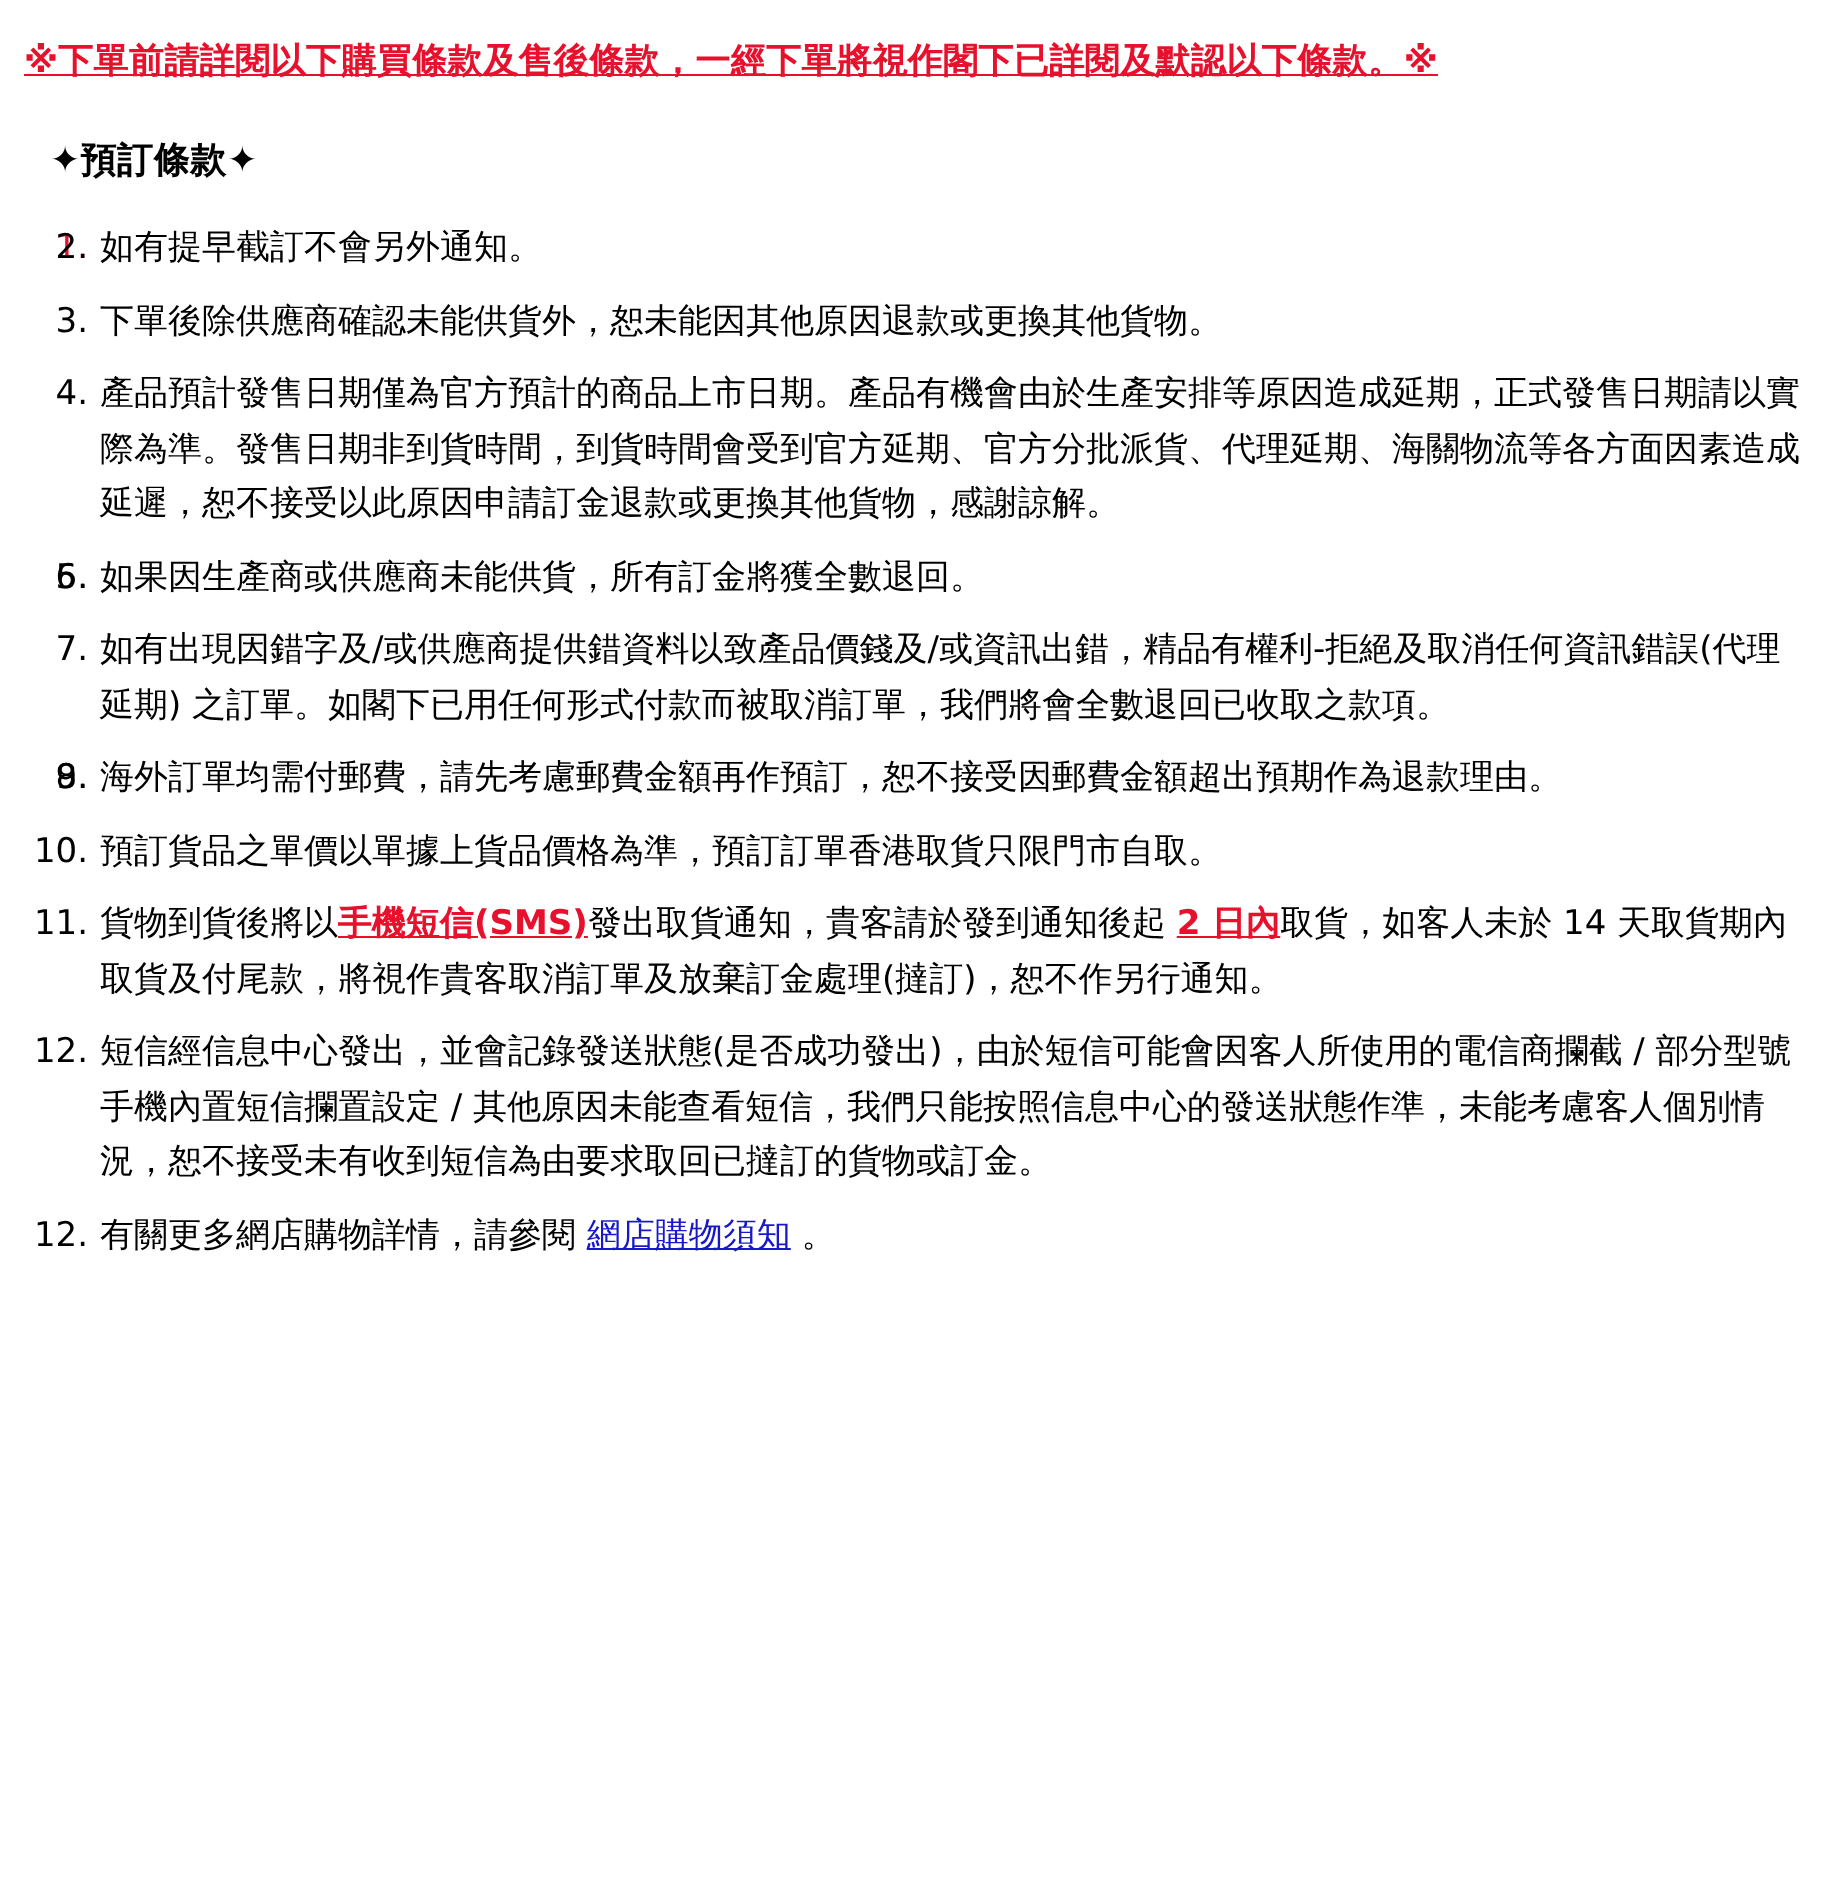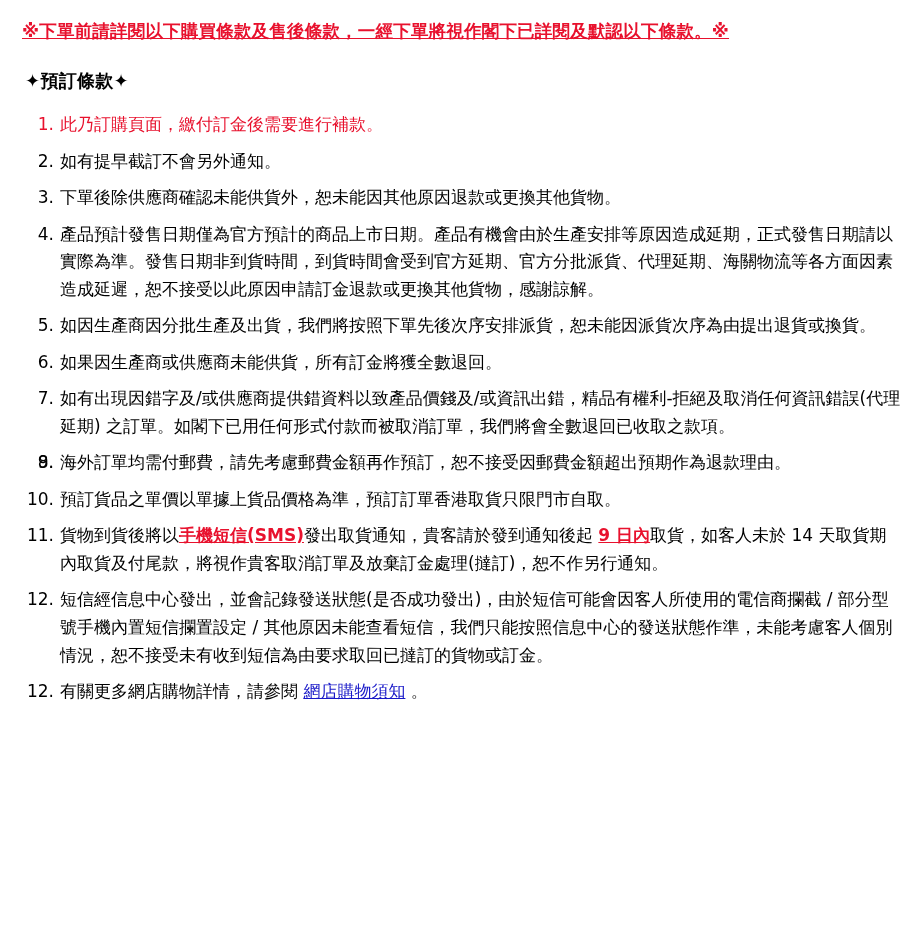--- a/index.html
+++ b/index.html
@@ -16,7 +16,7 @@
     line-height: 1.55;
   }
   .page {
-    padding: 10px 12px 0 20px;
+    padding: 10px 12px 0 10px;
     box-sizing: border-box;
     width: 913px;
   }

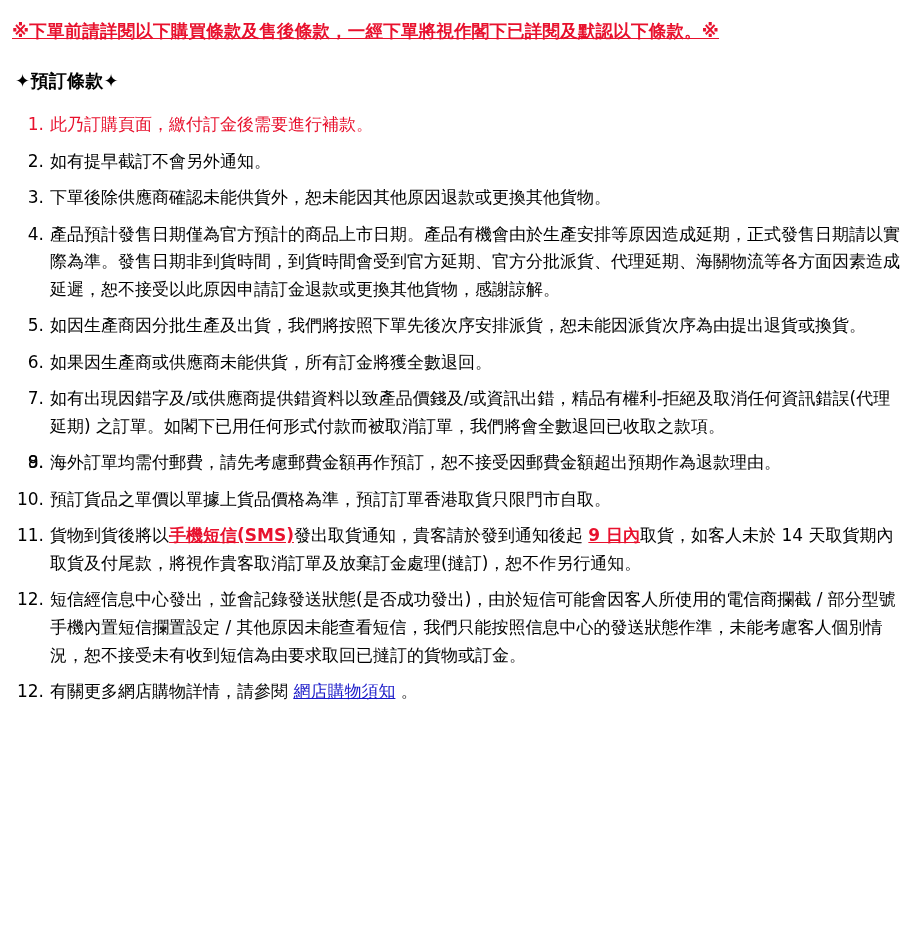--- a/index.html
+++ b/index.html
@@ -31,7 +31,7 @@
   .section-title {
     font-weight: bold;
     font-size: 18px;
-    margin: 0 0 16px 5px;
+    margin: 0 0 16px 15px;
     letter-spacing: 0.3px;
   }
   ol.terms {

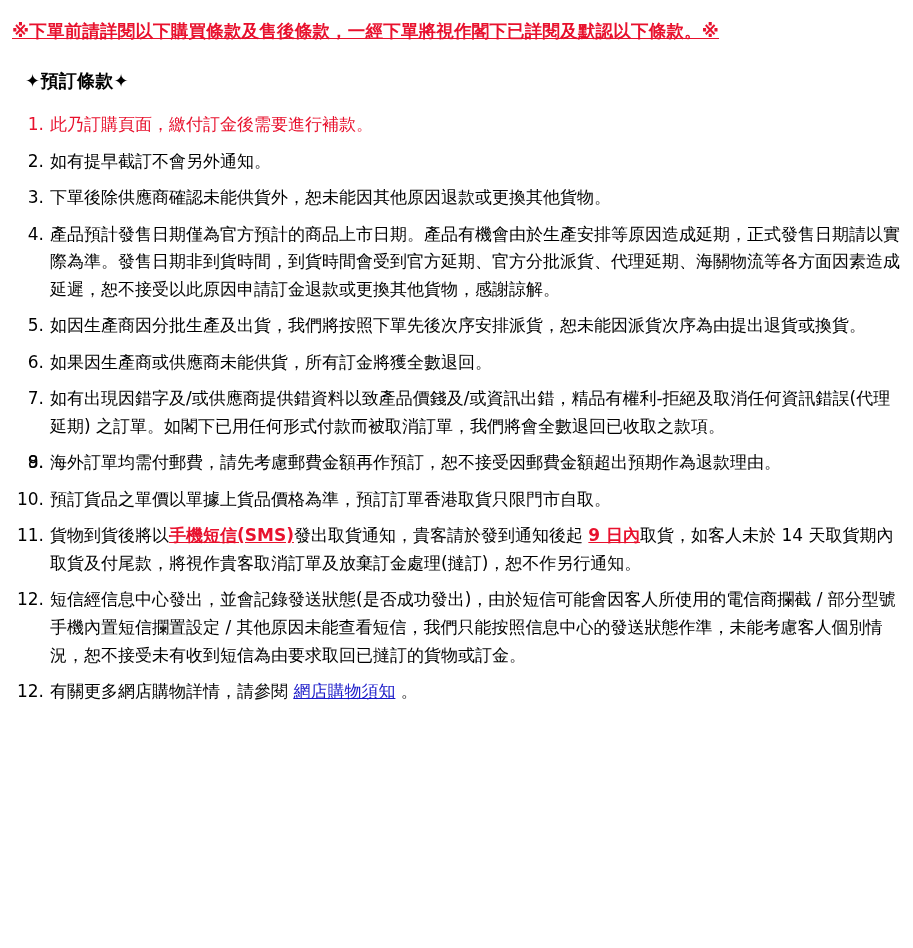--- a/index.html
+++ b/index.html
@@ -84,7 +84,7 @@
   <div class="section-title">✦預訂條款✦</div>
 
   <ol class="terms" id="terms-list">
-      <li class="red"><span class="num">1.</span><span><span>此乃訂購頁面，繳付訂金後需要進行補款。</span></span></li>
+      <li class="red"><span class="num">1.</span></li>
       <li><span class="num">2.</span><span><span>如有提早截訂不會另外通知。</span></span></li>
       <li><span class="num">3.</span><span><span>下單後除供應商確認未能供貨外，恕未能因其他原因退款或更換其他貨物。</span></span></li>
       <li><span class="num">4.</span><span><span>產品預計發售日期僅為官方預計的商品上市日期。產品有機會由於生產安排等原因造成延期，正式發售日期請以實際為準。發售日期非到貨時間，到貨時間會受到官方延期、官方分批派貨、代理延期、海關物流等各方面因素造成延遲，恕不接受以此原因申請訂金退款或更換其他貨物，感謝諒解。</span></span></li>

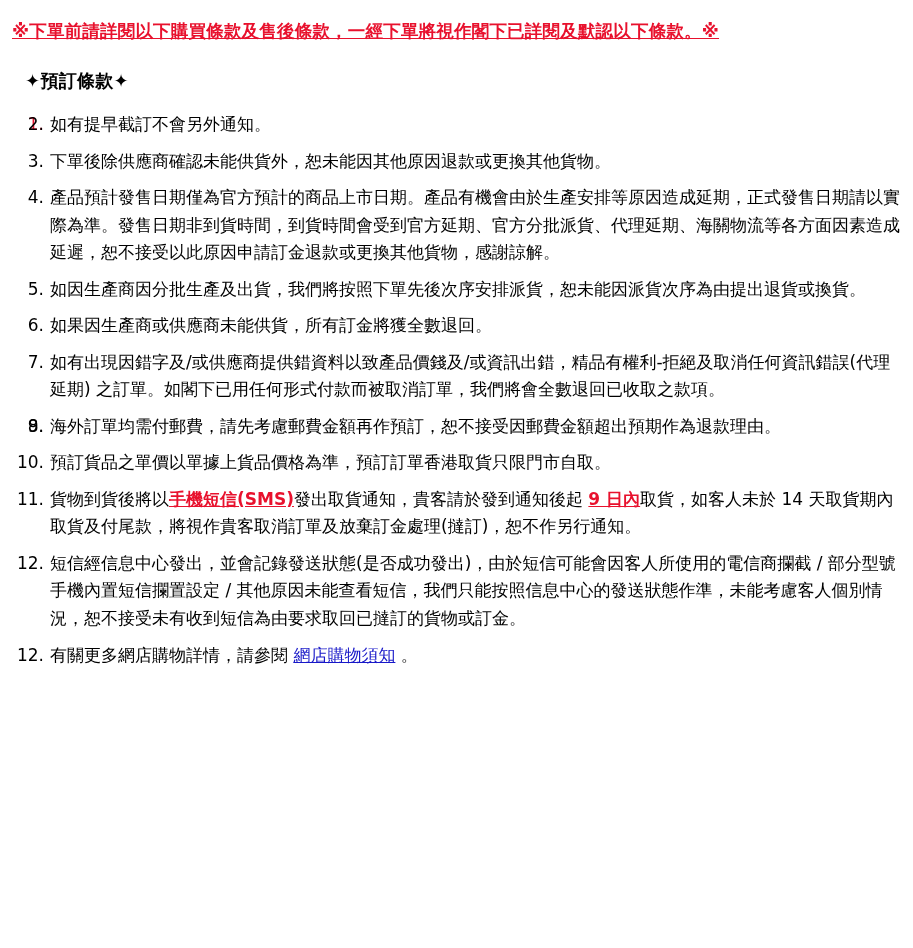--- a/index.html
+++ b/index.html
@@ -88,7 +88,7 @@
       <li><span class="num">2.</span><span><span>如有提早截訂不會另外通知。</span></span></li>
       <li><span class="num">3.</span><span><span>下單後除供應商確認未能供貨外，恕未能因其他原因退款或更換其他貨物。</span></span></li>
       <li><span class="num">4.</span><span><span>產品預計發售日期僅為官方預計的商品上市日期。產品有機會由於生產安排等原因造成延期，正式發售日期請以實際為準。發售日期非到貨時間，到貨時間會受到官方延期、官方分批派貨、代理延期、海關物流等各方面因素造成延遲，恕不接受以此原因申請訂金退款或更換其他貨物，感謝諒解。</span></span></li>
-      <li><span class="num">5.</span><span><span>如因生產商因分批生產及出貨，我們將按照下單先後次序安排派貨，恕未能因派貨次序為由提出退貨或換貨。</span></span></li>
+      <li><span class="num">5.</span></li>
       <li><span class="num">6.</span><span><span>如果因生產商或供應商未能供貨，所有訂金將獲全數退回。</span></span></li>
       <li><span class="num">7.</span><span><span>如有出現因錯字及/或供應商提供錯資料以致產品價錢及/或資訊出錯，精品有權利-拒絕及取消任何資訊錯誤(代理延期) 之訂單。如閣下已用任何形式付款而被取消訂單，我們將會全數退回已收取之款項。</span></span></li>
       <li><span class="num">8.</span></li>

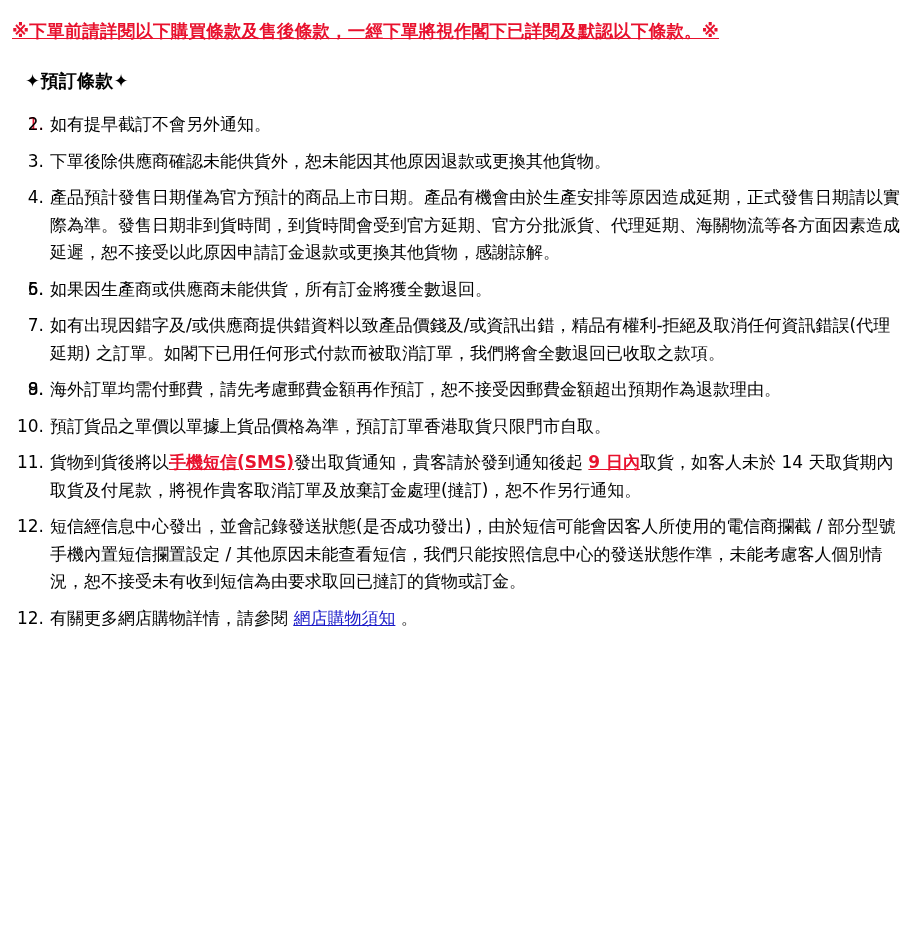--- a/index.html
+++ b/index.html
@@ -94,7 +94,7 @@
       <li><span class="num">8.</span></li>
       <li><span class="num">9.</span><span><span>海外訂單均需付郵費，請先考慮郵費金額再作預訂，恕不接受因郵費金額超出預期作為退款理由。</span></span></li>
       <li><span class="num">10.</span><span><span>預訂貨品之單價以單據上貨品價格為準，預訂訂單香港取貨只限門市自取。</span></span></li>
-      <li><span class="num">11.</span><span><span>貨物到貨後將以</span><span class="u-red">手機短信(SMS)</span><span>發出取貨通知，貴客請於發到通知後起 </span><span class="u-red">9 日內</span><span>取貨，如客人未於 14 天取貨期內取貨及付尾款，將視作貴客取消訂單及放棄訂金處理(撻訂)，恕不作另行通知。</span></span></li>
+      <li><span class="num">11.</span><span><span>貨物到貨後將以</span><span class="u-red">手機短信(SMS)</span><span>發出取貨通知，貴客請於發到通知後起 </span><span class="u-red">2 日內</span><span>取貨，如客人未於 14 天取貨期內取貨及付尾款，將視作貴客取消訂單及放棄訂金處理(撻訂)，恕不作另行通知。</span></span></li>
       <li><span class="num">12.</span><span><span>短信經信息中心發出，並會記錄發送狀態(是否成功發出)，由於短信可能會因客人所使用的電信商攔截 / 部分型號手機內置短信攔置設定 / 其他原因未能</span><span class="u">查看</span><span>短信，我們只能按照信息中心的發送狀態作準，未能考慮客人個別情況，恕不接受未有收到短信為由要求取回已撻訂的貨物或訂金。</span></span></li>
       <li><span class="num">12.</span><span><span>有關更多網店購物詳情，請參閱 </span><span class="link">網店購物須知</span><span> 。</span></span></li>
     </ol>

